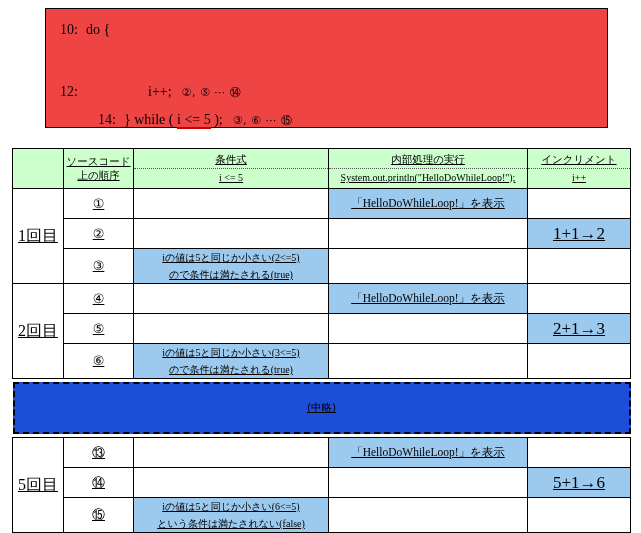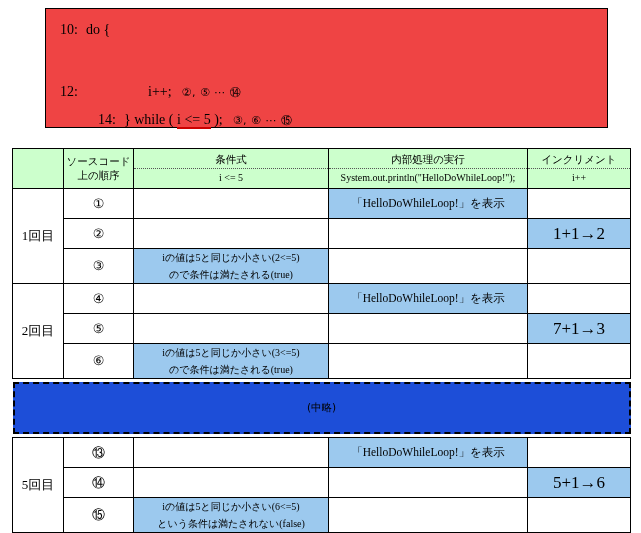--- a/index.html
+++ b/index.html
@@ -73,6 +73,7 @@
     text-align: center;
     vertical-align: middle;
     font-family: "Liberation Serif", "DejaVu Serif", serif;
+    text-decoration: underline;
   }
   .c1 { width: 51px; }
   .c2 { width: 70px; }

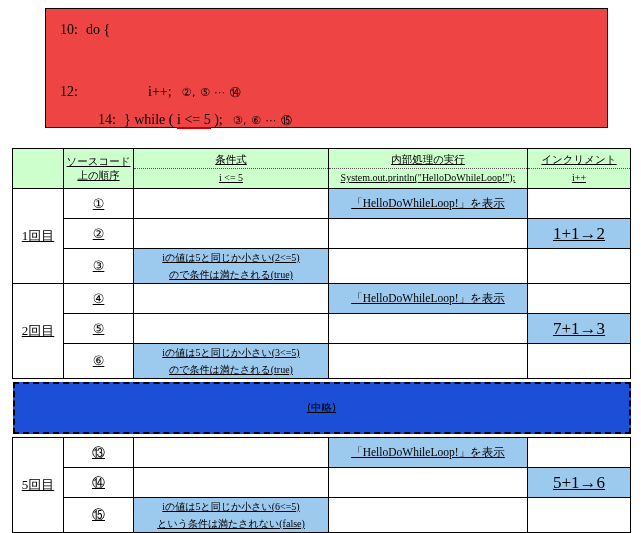--- a/index.html
+++ b/index.html
@@ -114,7 +114,7 @@
   }
   .loop-label {
     font-family: "DejaVu Sans", "Liberation Sans", sans-serif;
-    font-size: 13px;
+    font-size: 16px;
   }
   .body-row td {
     height: 29px;

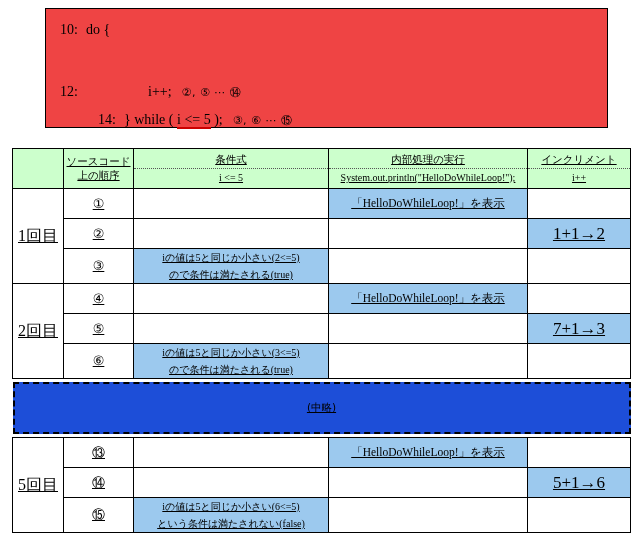--- a/index.html
+++ b/index.html
@@ -236,7 +236,7 @@
       <td class="step-circle">⑤</td>
       <td class="cell-txt"></td>
       <td class="display-txt"></td>
-      <td class="incr-txt cell-hl">7+1→3</td>
+      <td class="incr-txt cell-hl">2+1→3</td>
     </tr>
     <tr class="body-row">
       <td class="step-circle">⑥</td>

